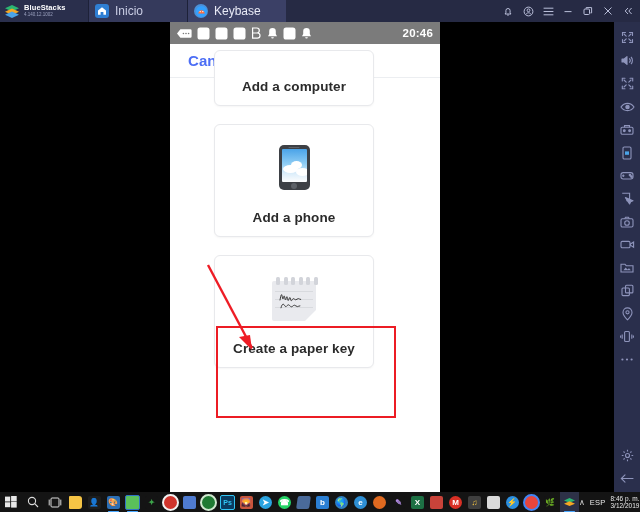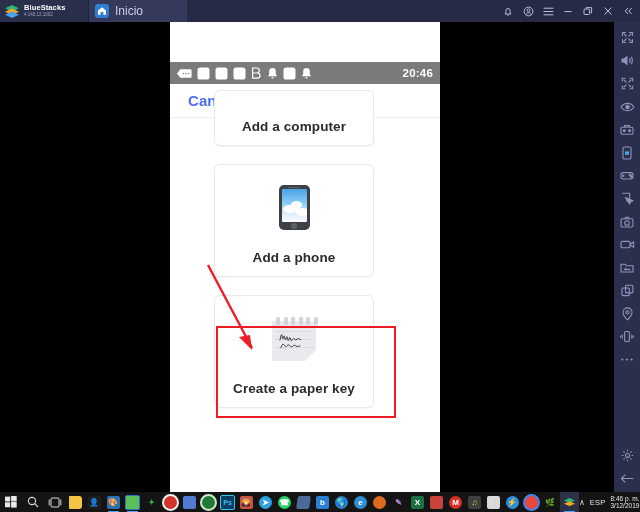--- a/index.html
+++ b/index.html
@@ -166,6 +166,17 @@
       <span>Inicio</span>
     </div>
 
+    <div class="bs-tab active">
+      <span class="tabicon" style="background:#4a90d9;border-radius:50%;display:flex;align-items:center;justify-content:center;">
+        <svg width="11" height="11" viewBox="0 0 11 11">
+          <circle cx="5.5" cy="5.5" r="5.5" fill="#33a0ff"></circle>
+          <path d="M2.2 7.6c.3-2 1.6-3.4 3.3-3.4s3 1.4 3.3 3.4z" fill="#ff6d3b"></path>
+          <circle cx="4.2" cy="5.6" r=".7" fill="#fff"></circle>
+            <circle cx="6.8" cy="5.6" r=".7" fill="#fff"></circle>
+        </svg>
+      </span>
+      <span>Keybase</span>
+    </div>
 
     <div class="bs-tab-spacer"></div>
 

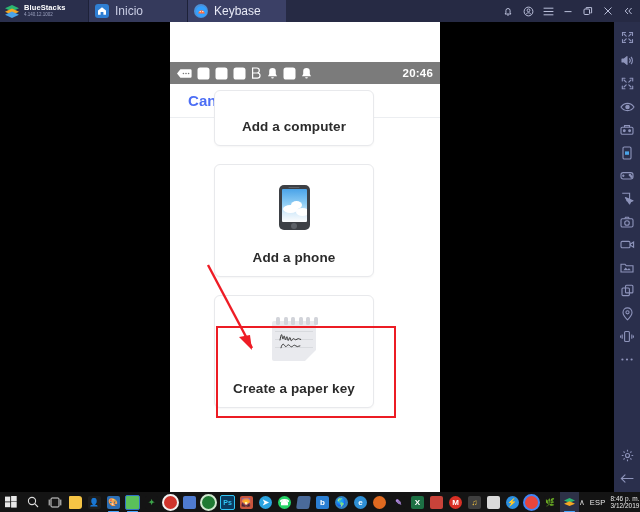--- a/index.html
+++ b/index.html
@@ -59,7 +59,7 @@
   }
   .and-status{
     height:22px;background:#7b7b7b;display:flex;align-items:center;
-    padding:0 7px;gap:5px;color:#fff;margin-top:40px;
+    padding:0 7px;gap:5px;color:#fff;
   }
   .and-status .sicon{display:flex;align-items:center;}
   .and-status .sgap{flex:1;}

